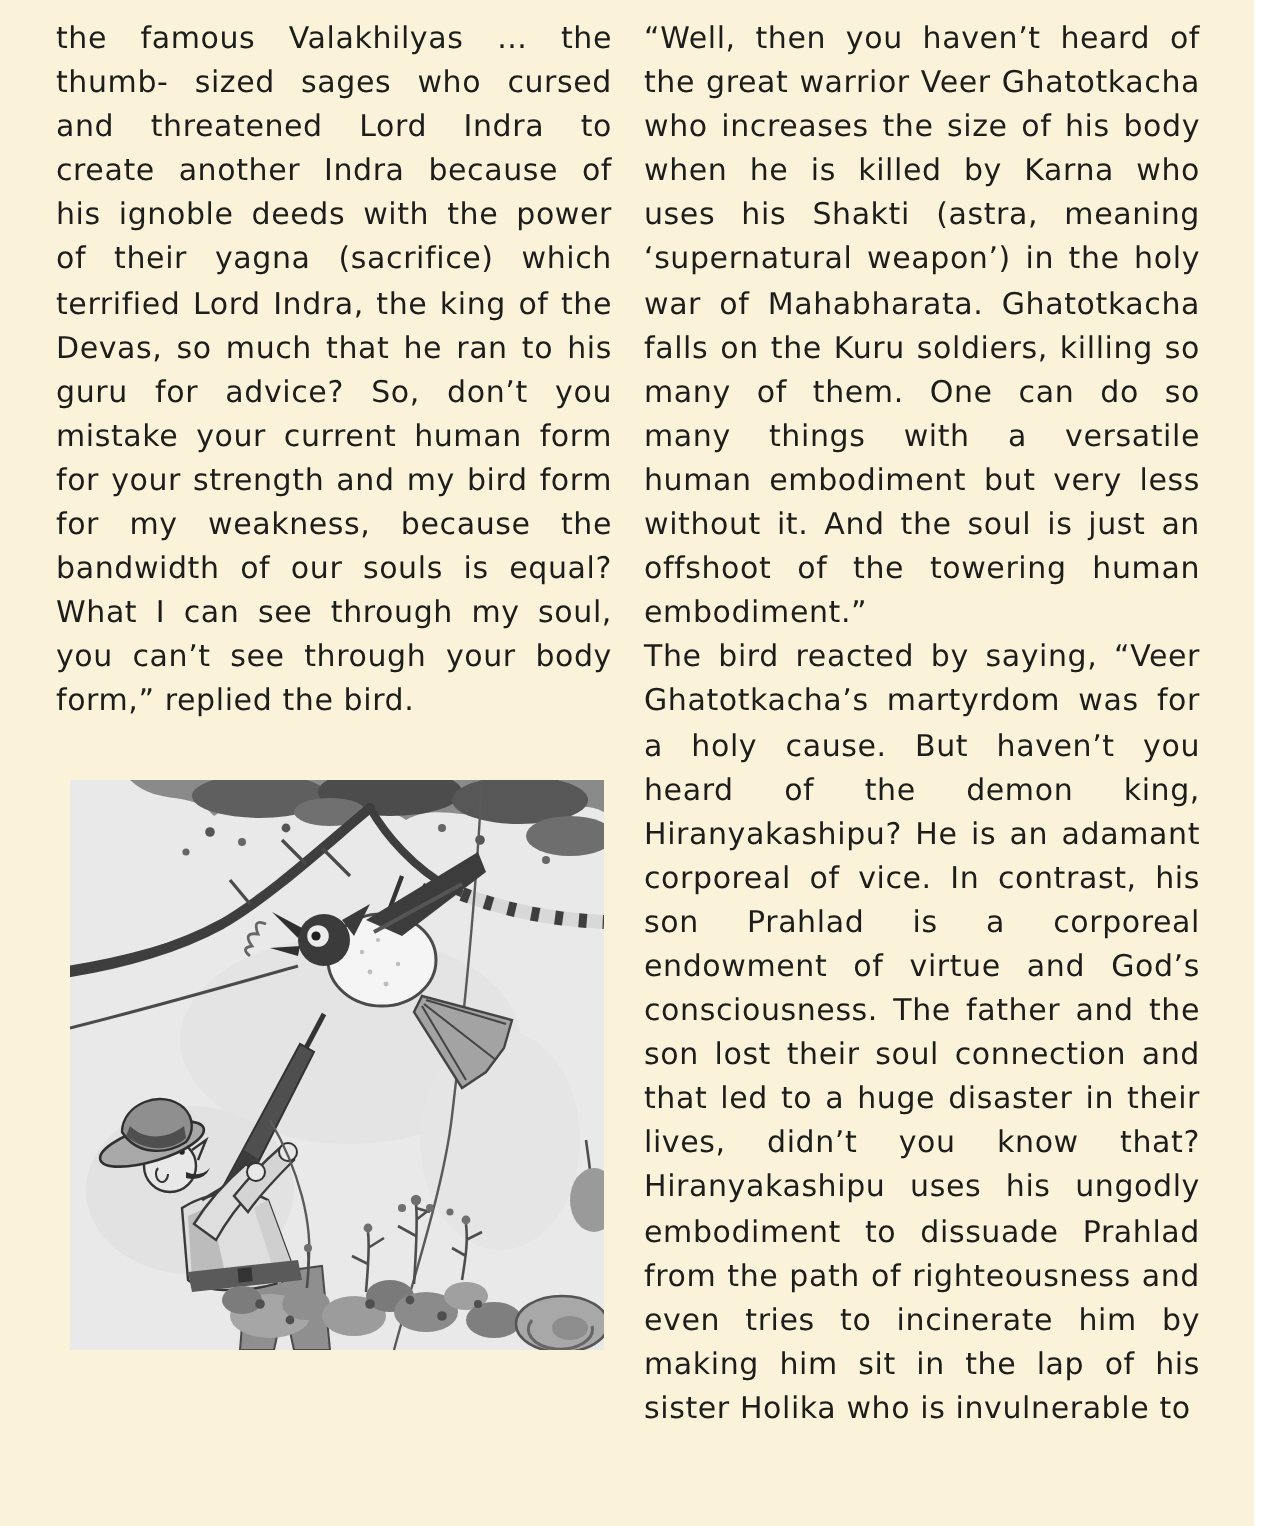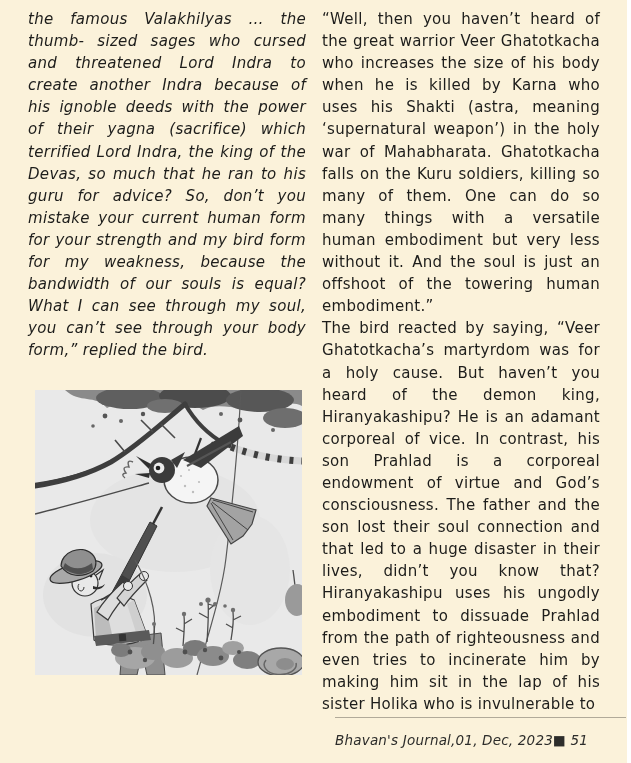--- a/index.html
+++ b/index.html
@@ -25,7 +25,7 @@
     top: 8px;
     width: 278px;
   }
-  .col-left  { left: 28px; font-style: italic; }
+  .col-left  { left: 28px; }
   .col-right { left: 322px; }
   p.body-text {
     margin: 0;

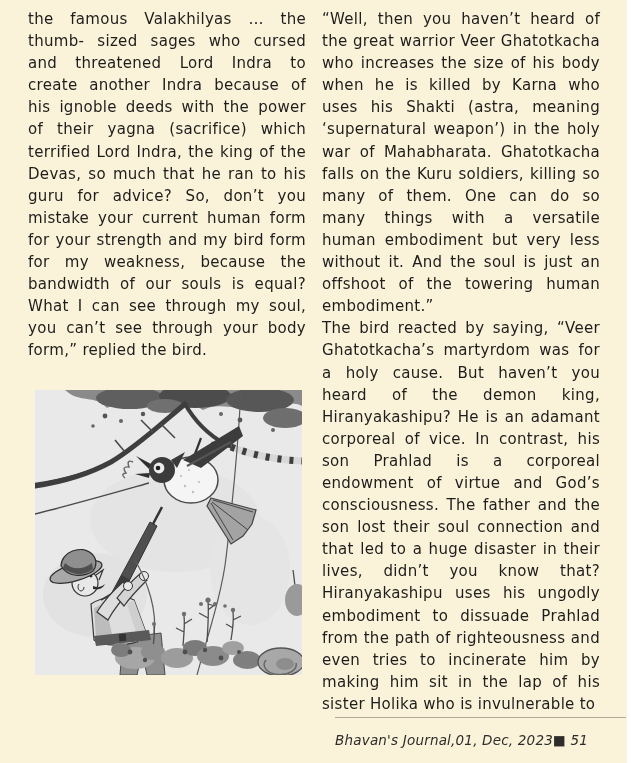--- a/index.html
+++ b/index.html
@@ -206,9 +206,6 @@
     <p class="body-text">The bird reacted by saying, “Veer Ghatotkacha’s martyrdom was for a holy cause. But haven’t you heard of the demon king, Hiranyakashipu? He is an adamant corporeal of vice. In contrast, his son Prahlad is a corporeal endowment of virtue and God’s consciousness. The father and the son lost their soul connection and that led to a huge disaster in their lives, didn’t you know that? Hiranyakashipu uses his ungodly embodiment to dissuade Prahlad from the path of righteousness and even tries to incinerate him by making him sit in the lap of his sister Holika who is invulnerable to</p>
   </div>
 
-  <div class="footer">
-    <span class="footer-text">Bhavan's Journal,01, Dec, 2023■ 51</span>
-  </div>
 
 </div>
 

